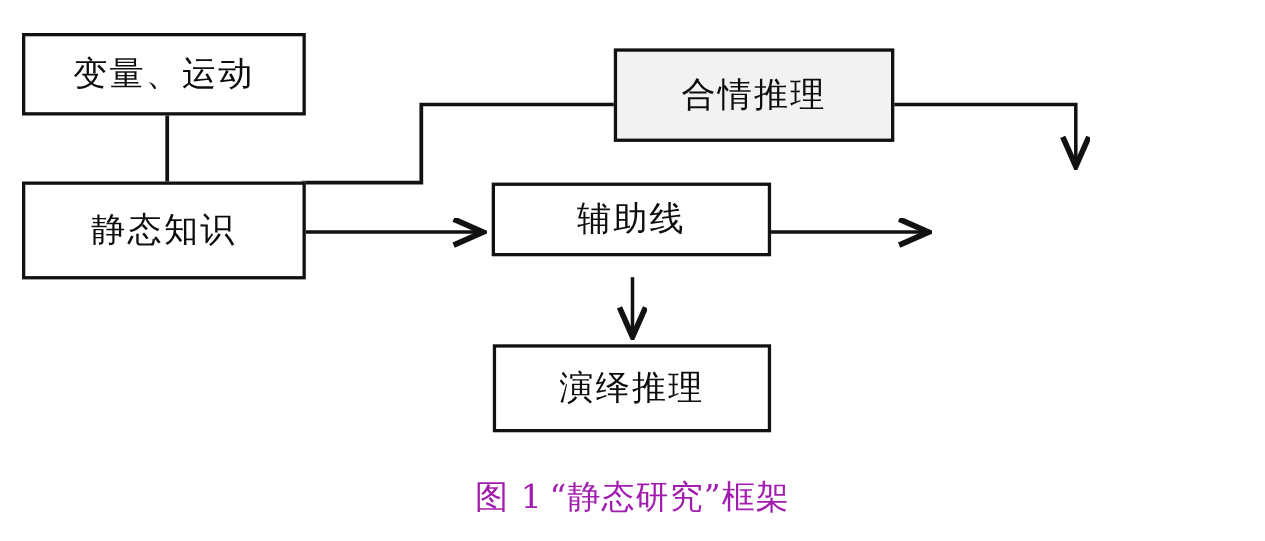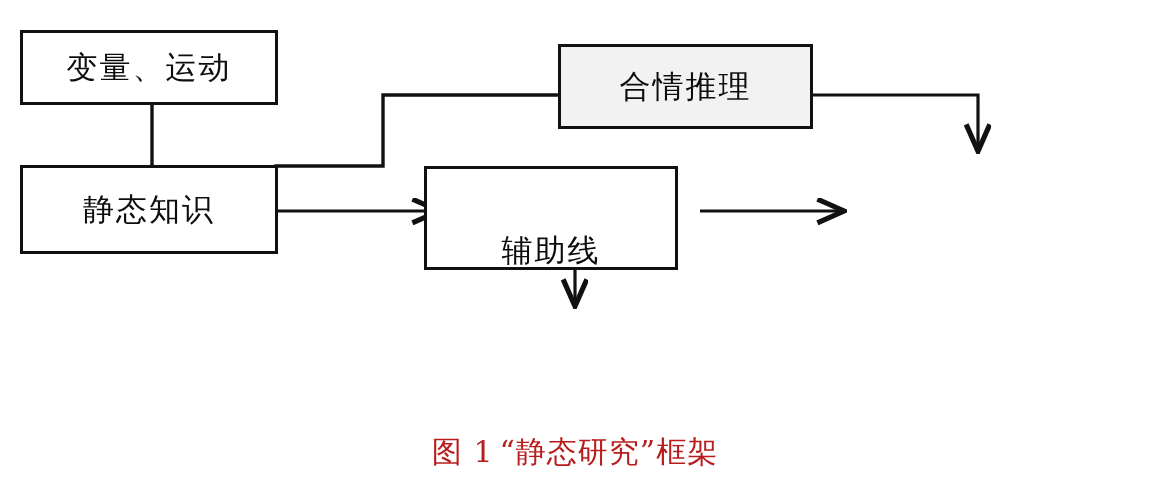--- a/index.html
+++ b/index.html
@@ -49,7 +49,7 @@
   #node-variable-motion { left: 20px;  top: 30px;  width: 258px; height: 75px; }
   #node-static-knowledge { left: 20px; top: 165px; width: 258px; height: 89px; }
   #node-plausible-reasoning { left: 558px; top: 44px; width: 255px; height: 85px; }
-  #node-auxiliary-line { left: 424px; top: 166px; width: 254px; height: 104px; align-items: flex-end; }
+  #node-auxiliary-line { left: 447px; top: 166px; width: 254px; height: 67px; }
   #node-static-conclusion { left: 852px; top: 160px; width: 249px; height: 96px; }
   #node-deductive-reasoning { left: 448px; top: 313px; width: 253px; height: 80px; }
 

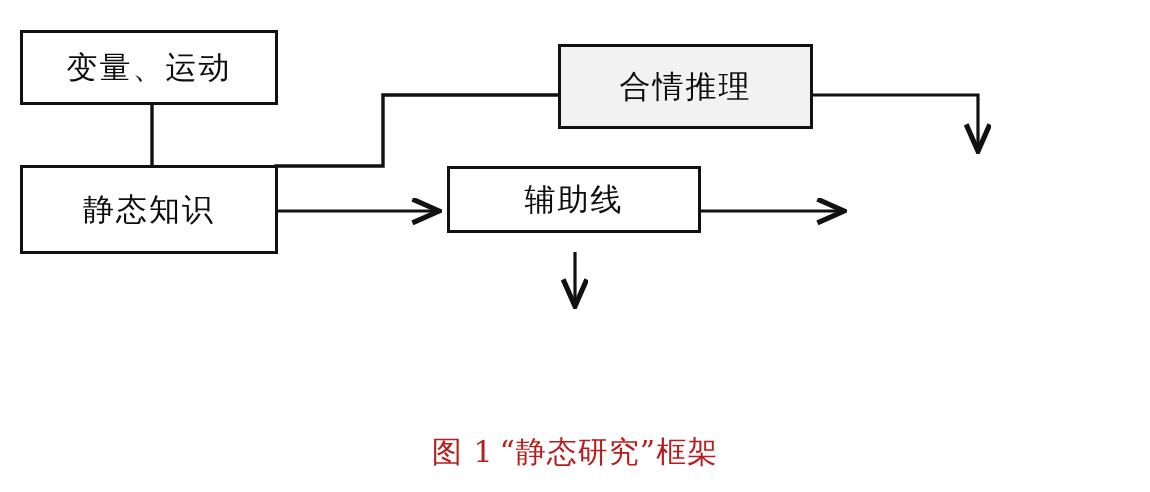--- a/index.html
+++ b/index.html
@@ -111,6 +111,9 @@
   </div>
 
 
+  <div class="node-box" id="node-deductive-reasoning">
+    <span class="node-label">演绎推理</span>
+  </div>
 
   <div id="figure-caption">
     <span class="cap-num">图 1</span><span class="cap-title">“静态研究”框架</span>

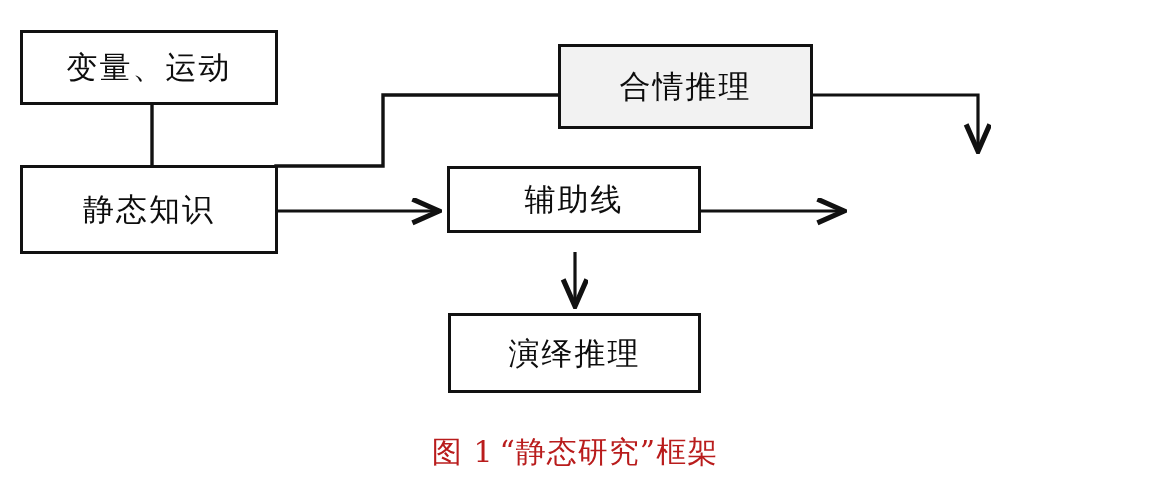--- a/index.html
+++ b/index.html
@@ -63,7 +63,7 @@
     text-align: center;
     font-family: "DejaVu Serif", "Liberation Serif", serif;
     font-size: 30px;
-    color: #b91c1c;
+    color: #a21caf;
     letter-spacing: 1px;
     white-space: nowrap;
   }

